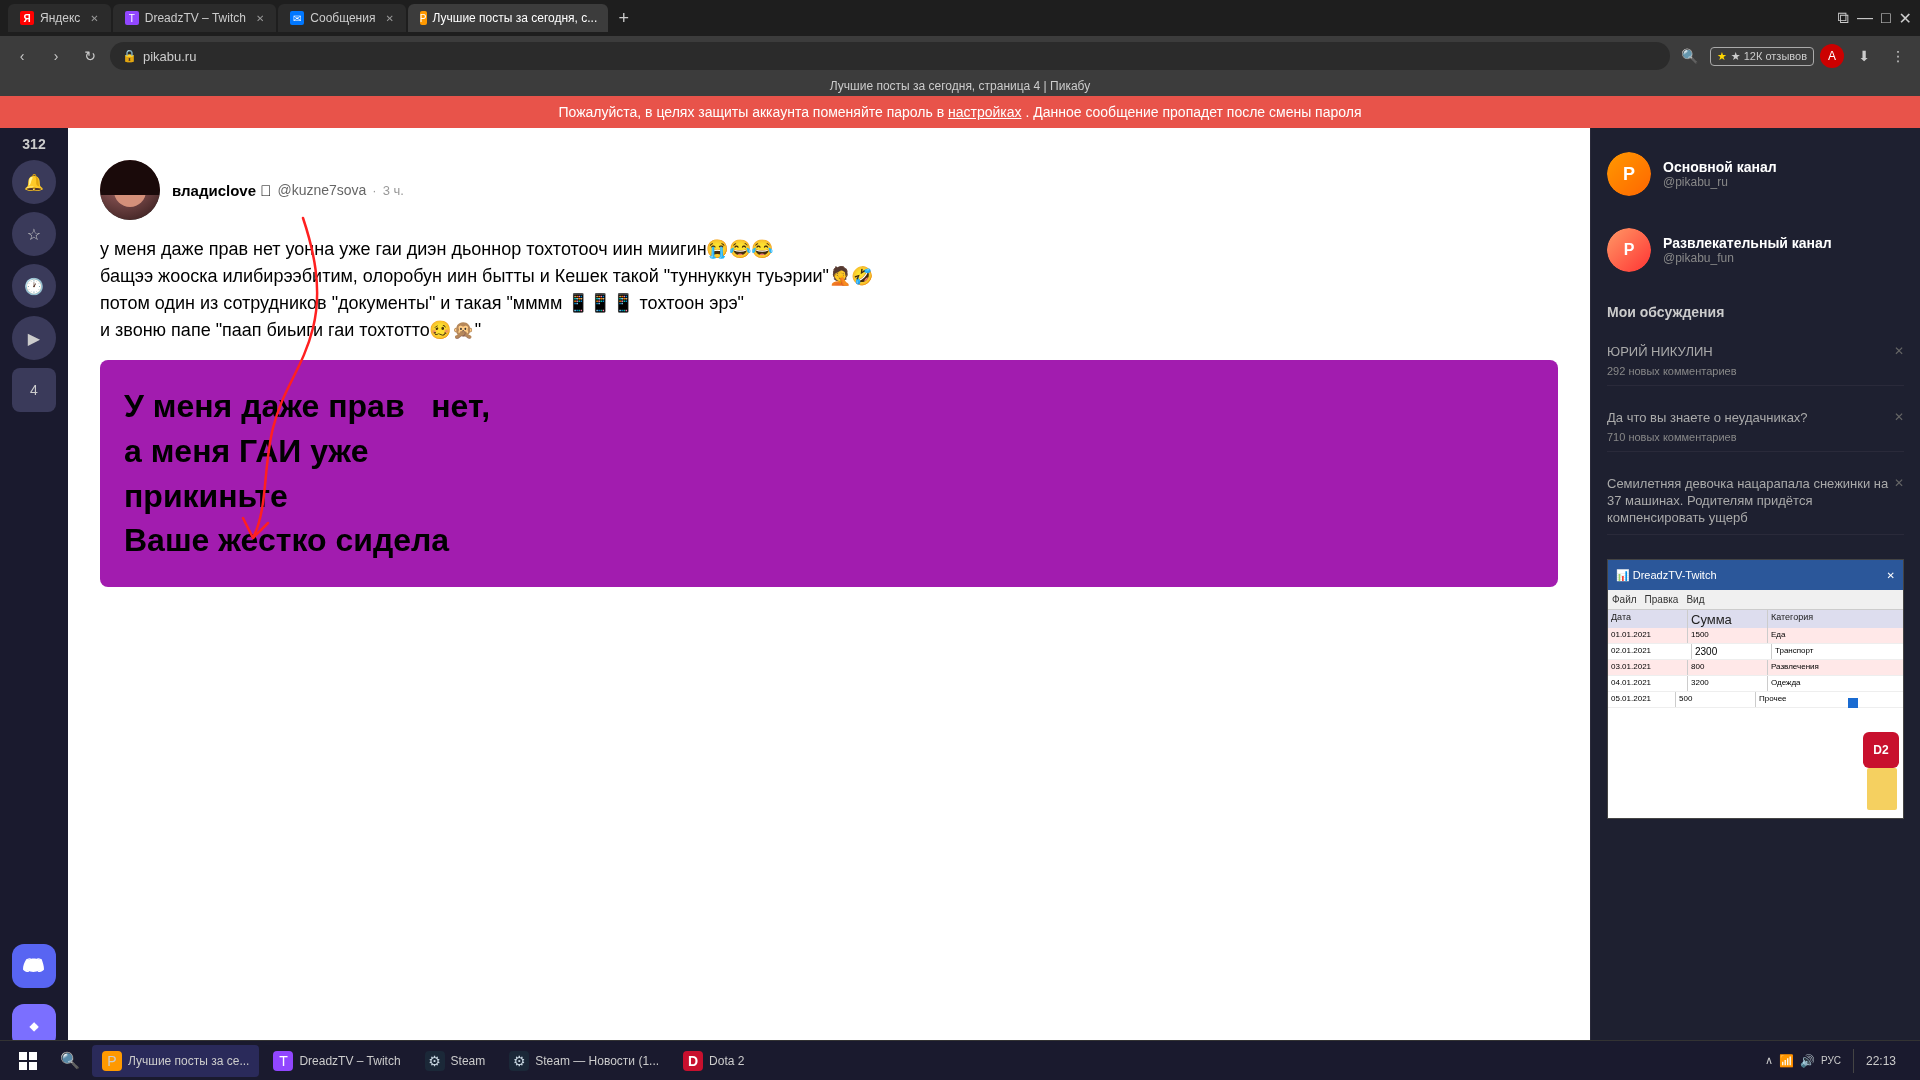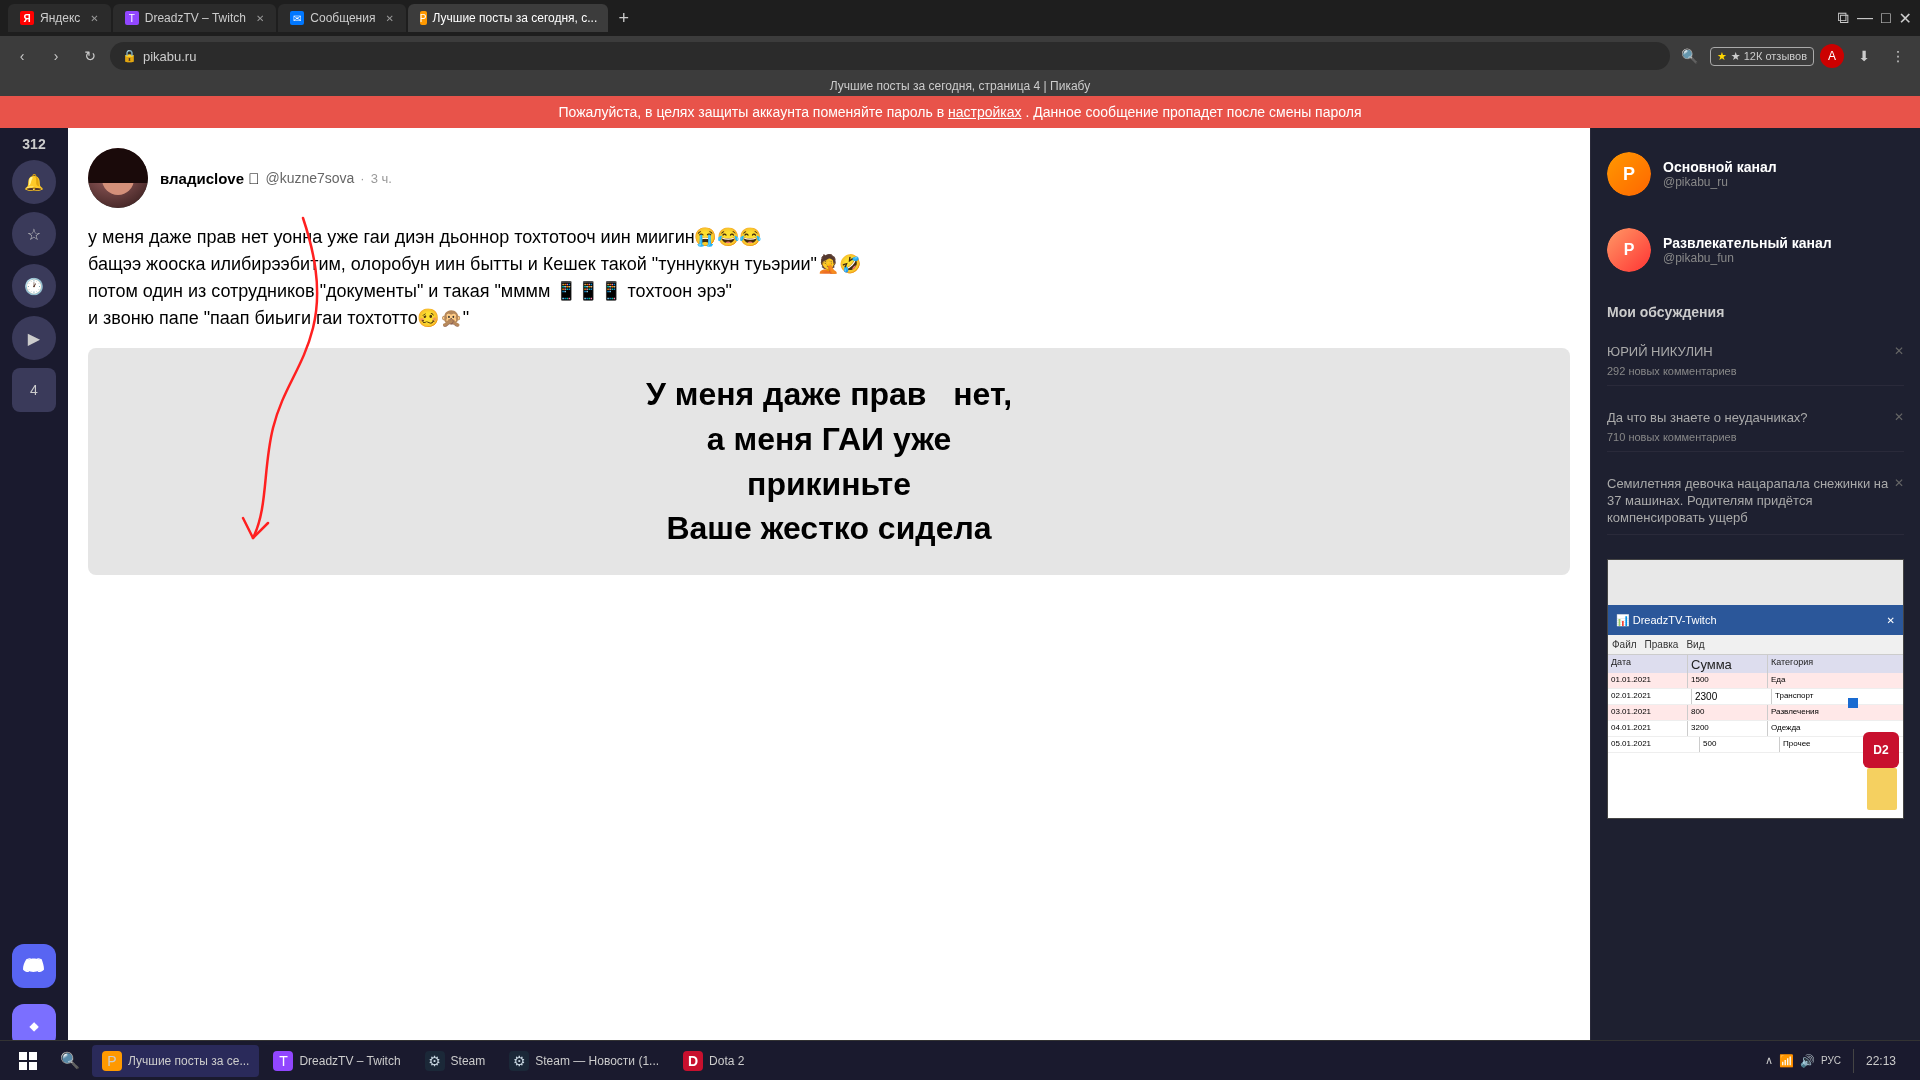--- a/index.html
+++ b/index.html
@@ -27,7 +27,7 @@
     
     .left-sidebar { width: 68px; background: #1a1a2e; display: flex; flex-direction: column; align-items: center; padding: 8px 0; gap: 8px; }
     .sidebar-num { color: #ccc; font-size: 14px; font-weight: bold; }
-    .post-body { padding: 20px; flex: 1; }
+    .post-body { padding: 32px; flex: 1; }
     .post-header { display: flex; align-items: center; gap: 12px; margin-bottom: 16px; }
     .avatar { width: 60px; height: 60px; border-radius: 50%; overflow: hidden; background: #555; flex-shrink: 0; }
     .post-meta { display: flex; flex-direction: column; }

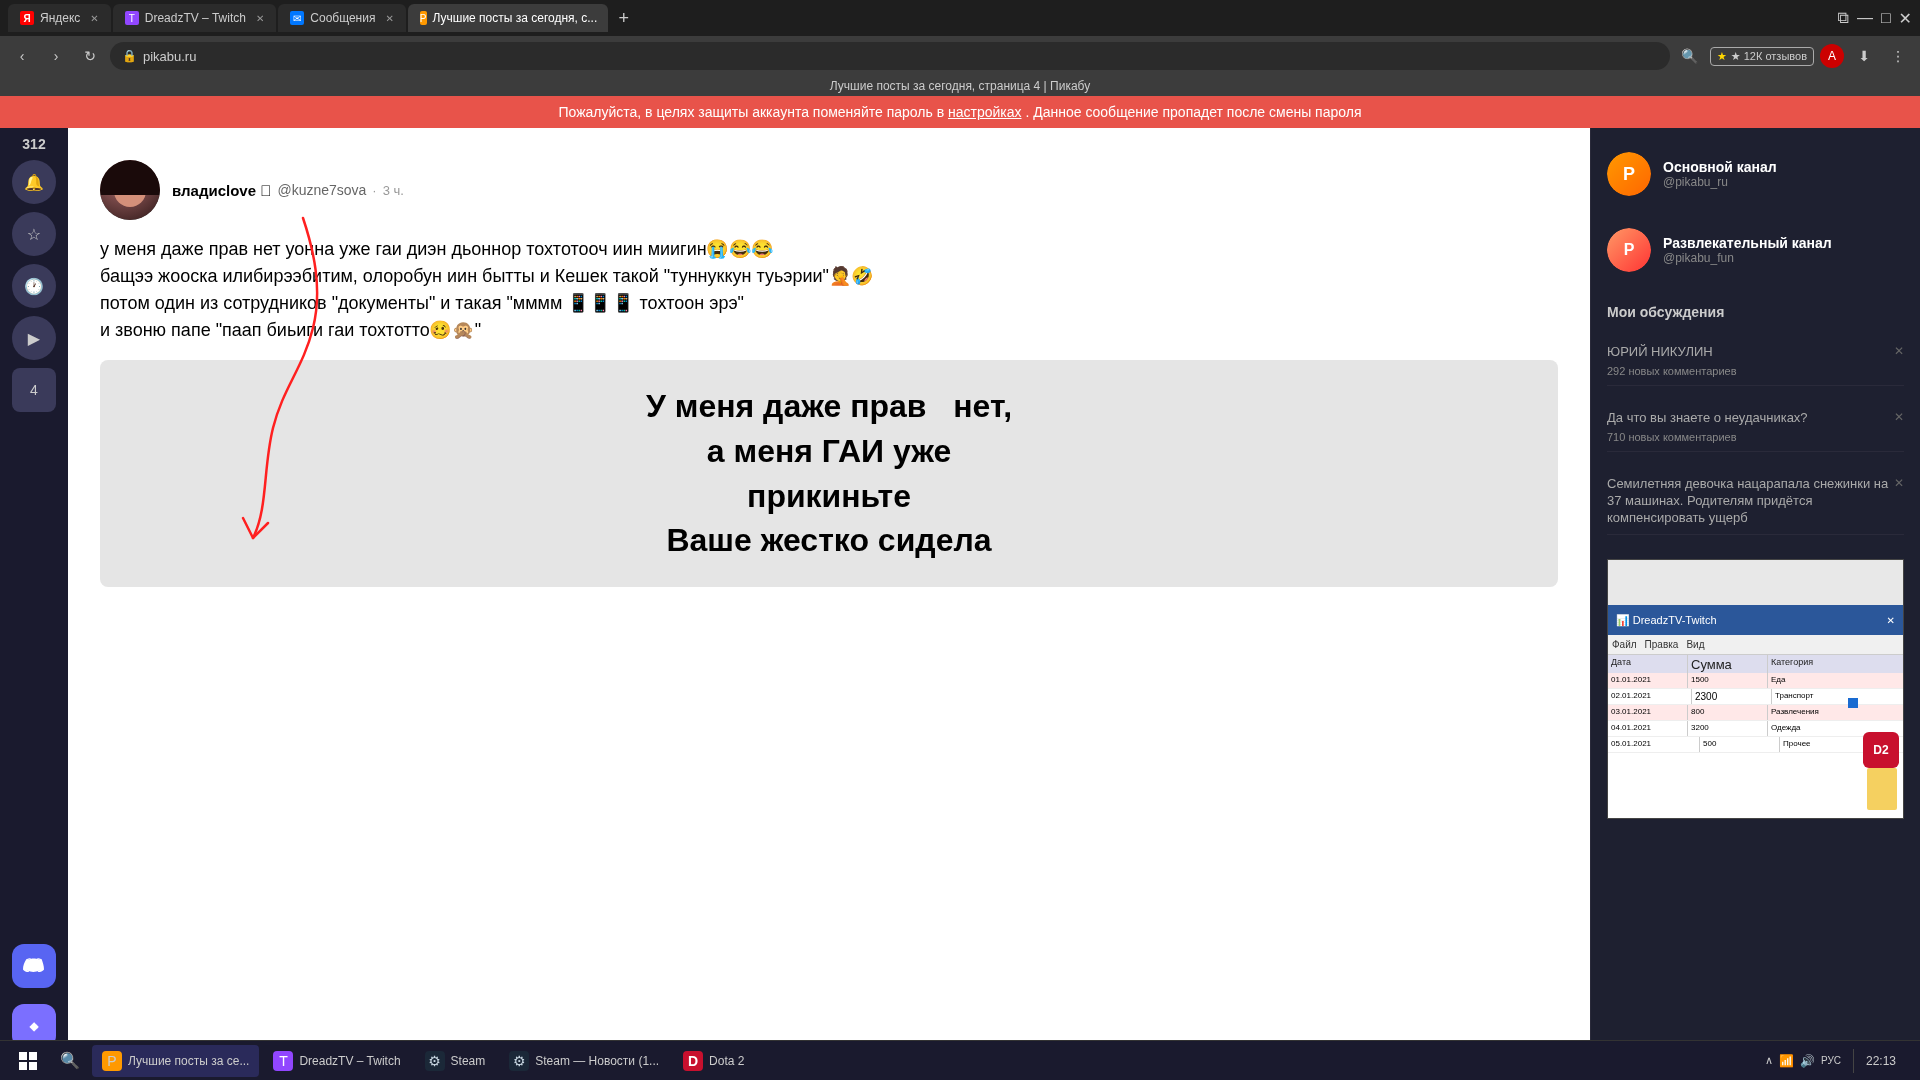--- a/index.html
+++ b/index.html
@@ -32,7 +32,7 @@
     .avatar { width: 60px; height: 60px; border-radius: 50%; overflow: hidden; background: #555; flex-shrink: 0; }
     .post-meta { display: flex; flex-direction: column; }
     .post-text { font-size: 18px; color: #000; line-height: 1.5; margin-bottom: 16px; }
-    .post-image-text { background: #e5e5e5; border-radius: 8px; padding: 24px; text-align: center; font-size: 32px; font-weight: bold; color: #000; line-height: 1.4; margin-top: 16px; }
+    .post-image-text { background: #a21caf; border-radius: 8px; padding: 24px; font-size: 32px; font-weight: bold; color: #000; line-height: 1.4; margin-top: 16px; }
 
     
     .right-sidebar { width: 330px; background: #1e2030; border-left: 1px solid #2a2a3a; padding: 16px; display: flex; flex-direction: column; gap: 16px; overflow: hidden; }

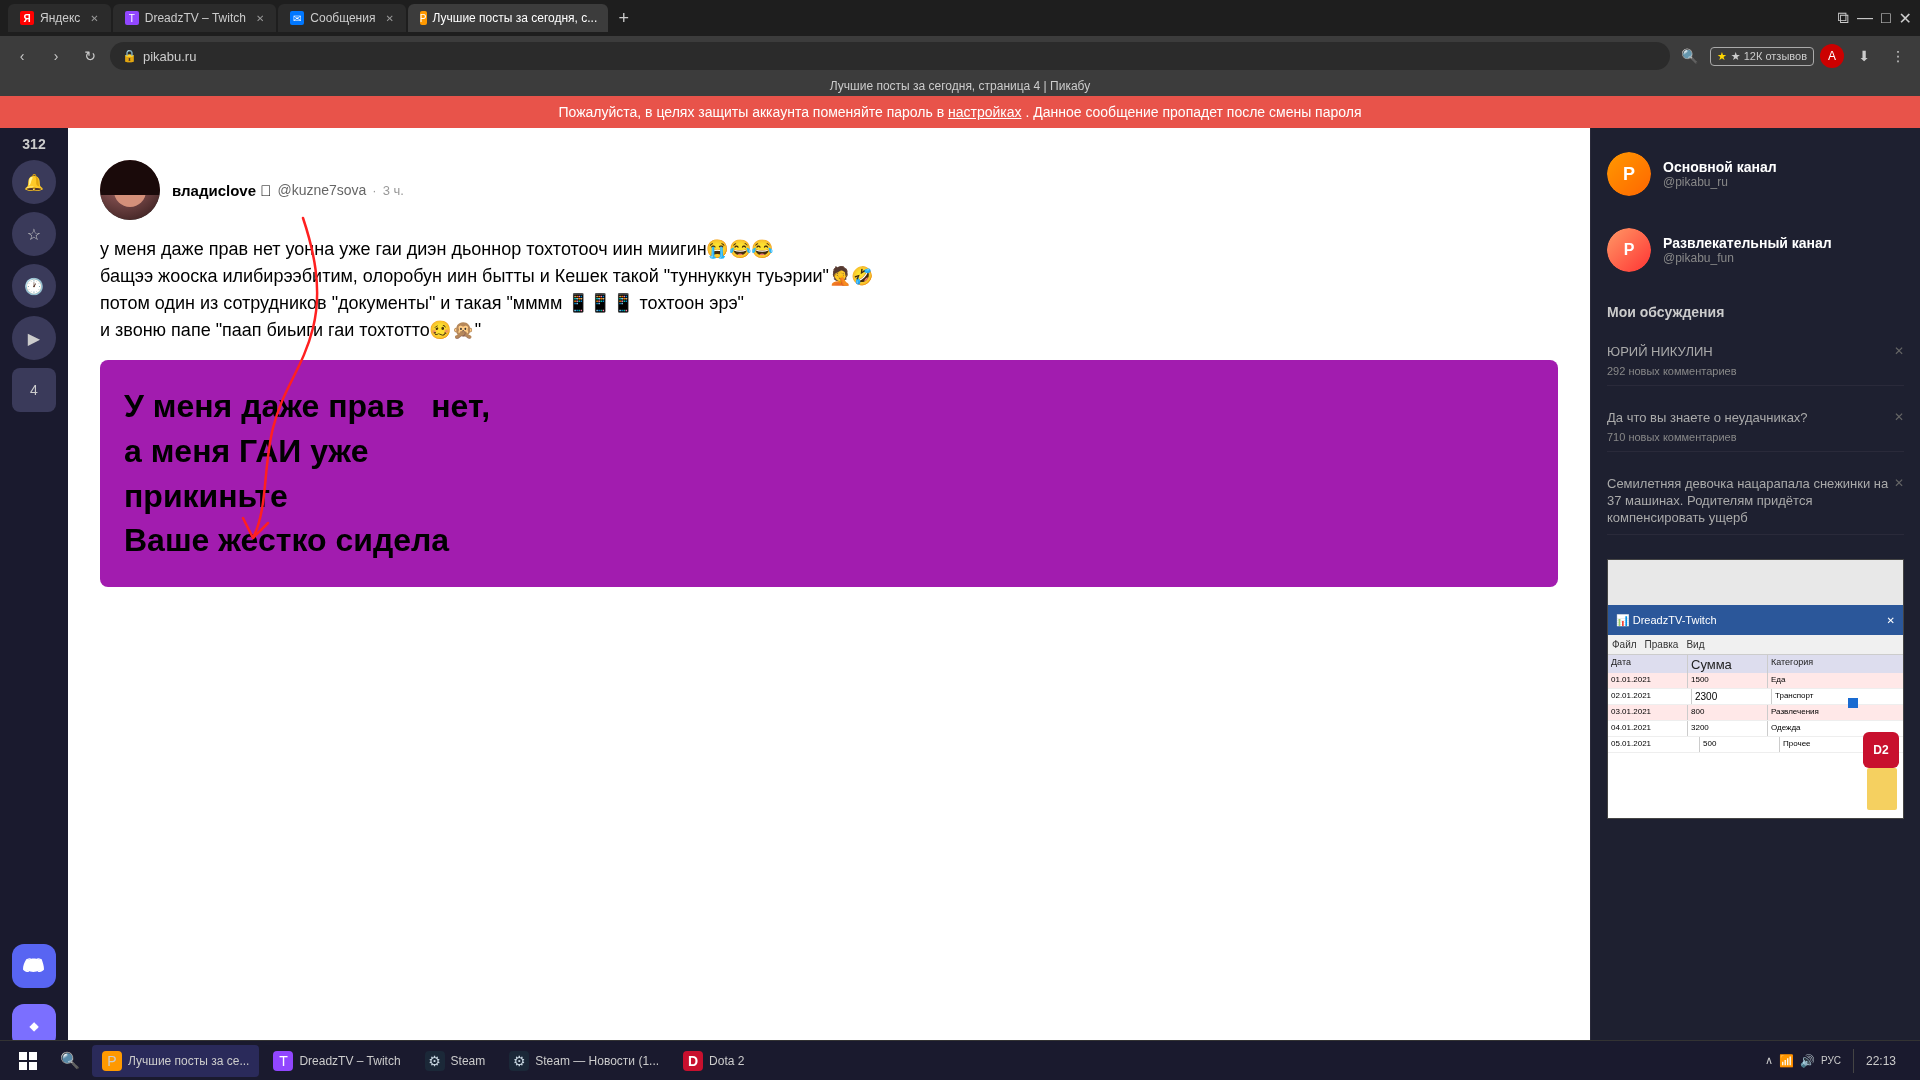--- a/index.html
+++ b/index.html
@@ -257,7 +257,7 @@
 
     <div style="position:relative;margin-top:8px;border:1px solid #444;background:#e8e8e8;height:260px;overflow:hidden;">
 
-      <div style="background:#2b579a;height:30px;display:flex;align-items:center;padding:0 8px;gap:8px;margin-top:45px;">
+      <div style="background:#2b579a;height:30px;display:flex;align-items:center;padding:0 8px;gap:8px;">
         <span style="color:white;font-size:11px;">📊 DreadzTV-Twitch</span>
         <span style="margin-left:auto;color:white;font-size:10px;cursor:pointer;">✕</span>
       </div>

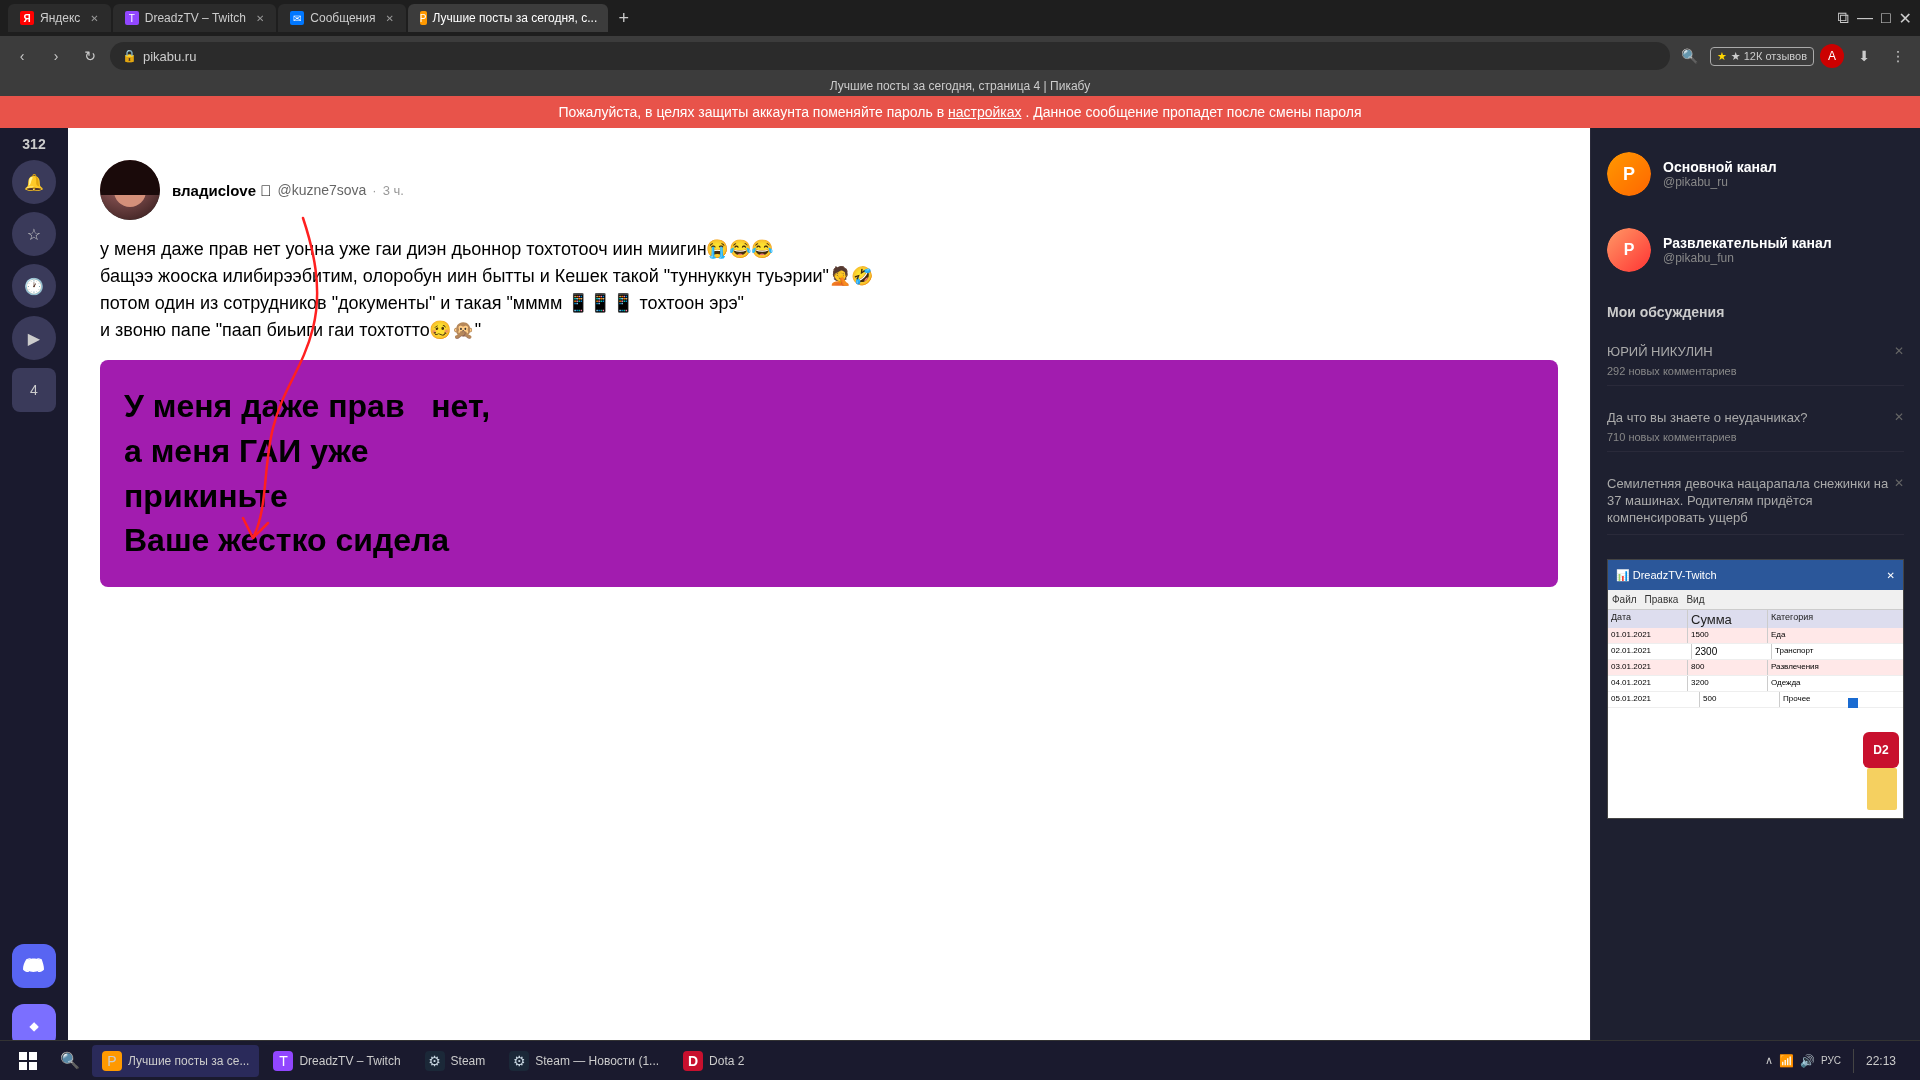--- a/index.html
+++ b/index.html
@@ -298,7 +298,7 @@
           <div style="flex:1;font-size:8px;padding:2px 3px;">Одежда</div>
         </div>
         <div style="display:flex;height:16px;border-bottom:1px solid #eee;">
-          <div style="width:92px;border-right:1px solid #ccc;font-size:8px;padding:2px 3px;">05.01.2021</div>
+          <div style="width:68px;border-right:1px solid #ccc;font-size:8px;padding:2px 3px;">05.01.2021</div>
           <div style="width:80px;border-right:1px solid #ccc;font-size:8px;padding:2px 3px;">500</div>
           <div style="flex:1;font-size:8px;padding:2px 3px;">Прочее</div>
         </div>

